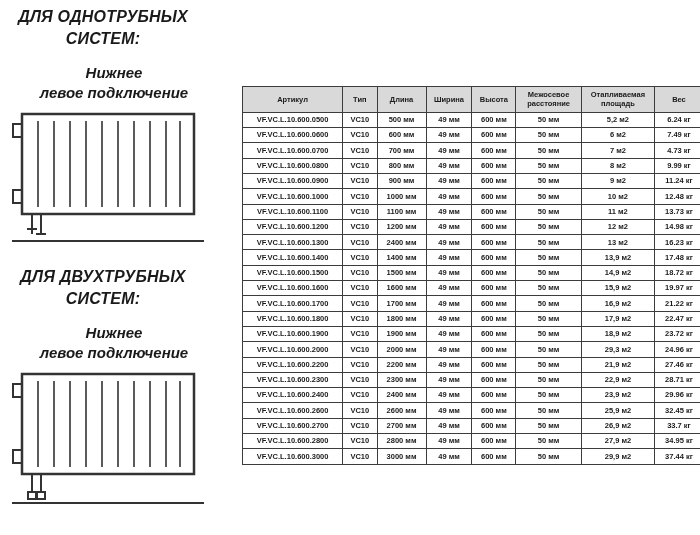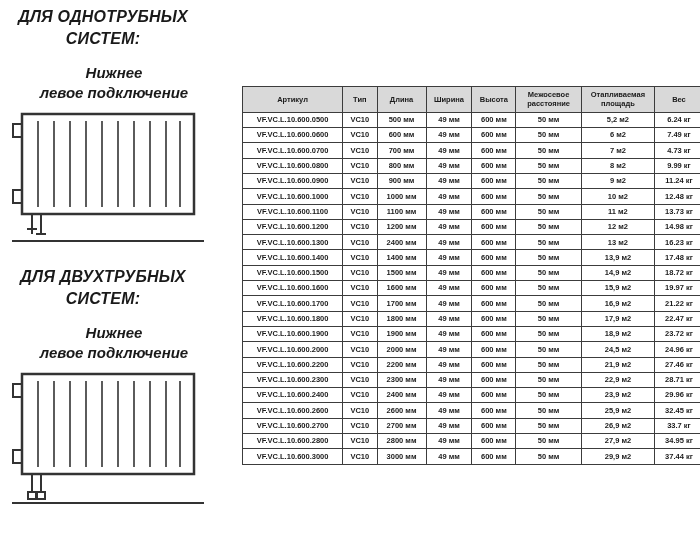--- a/index.html
+++ b/index.html
@@ -286,7 +286,7 @@
           <td>49 мм</td>
           <td>600 мм</td>
           <td>50 мм</td>
-          <td>24,5 м2</td>
+          <td>29,3 м2</td>
           <td>24.96 кг</td>
         </tr>
         <tr>

